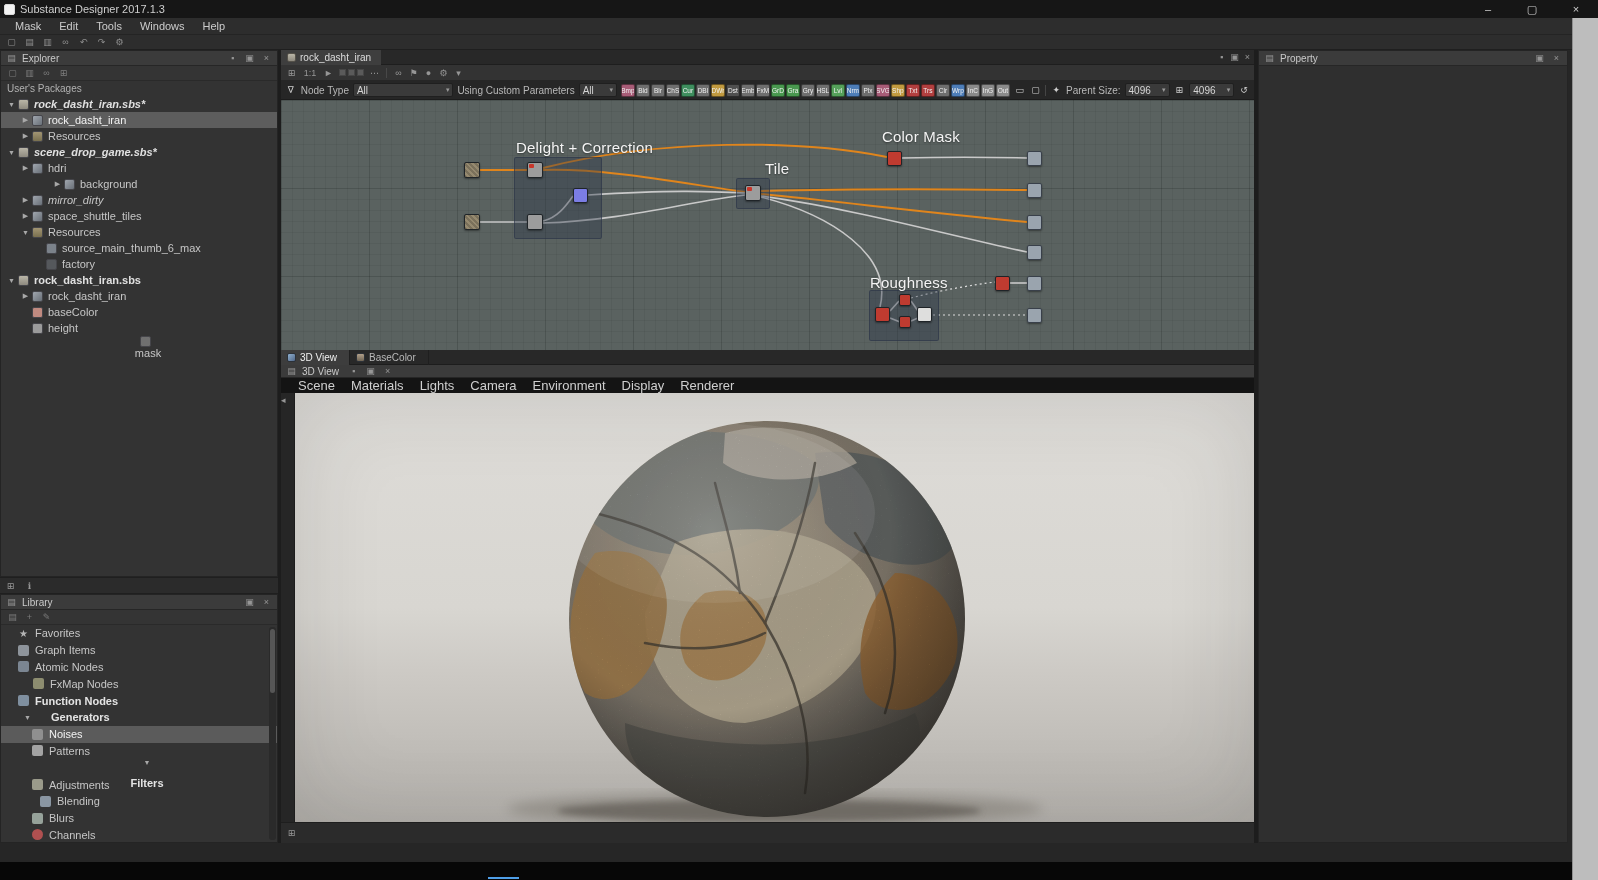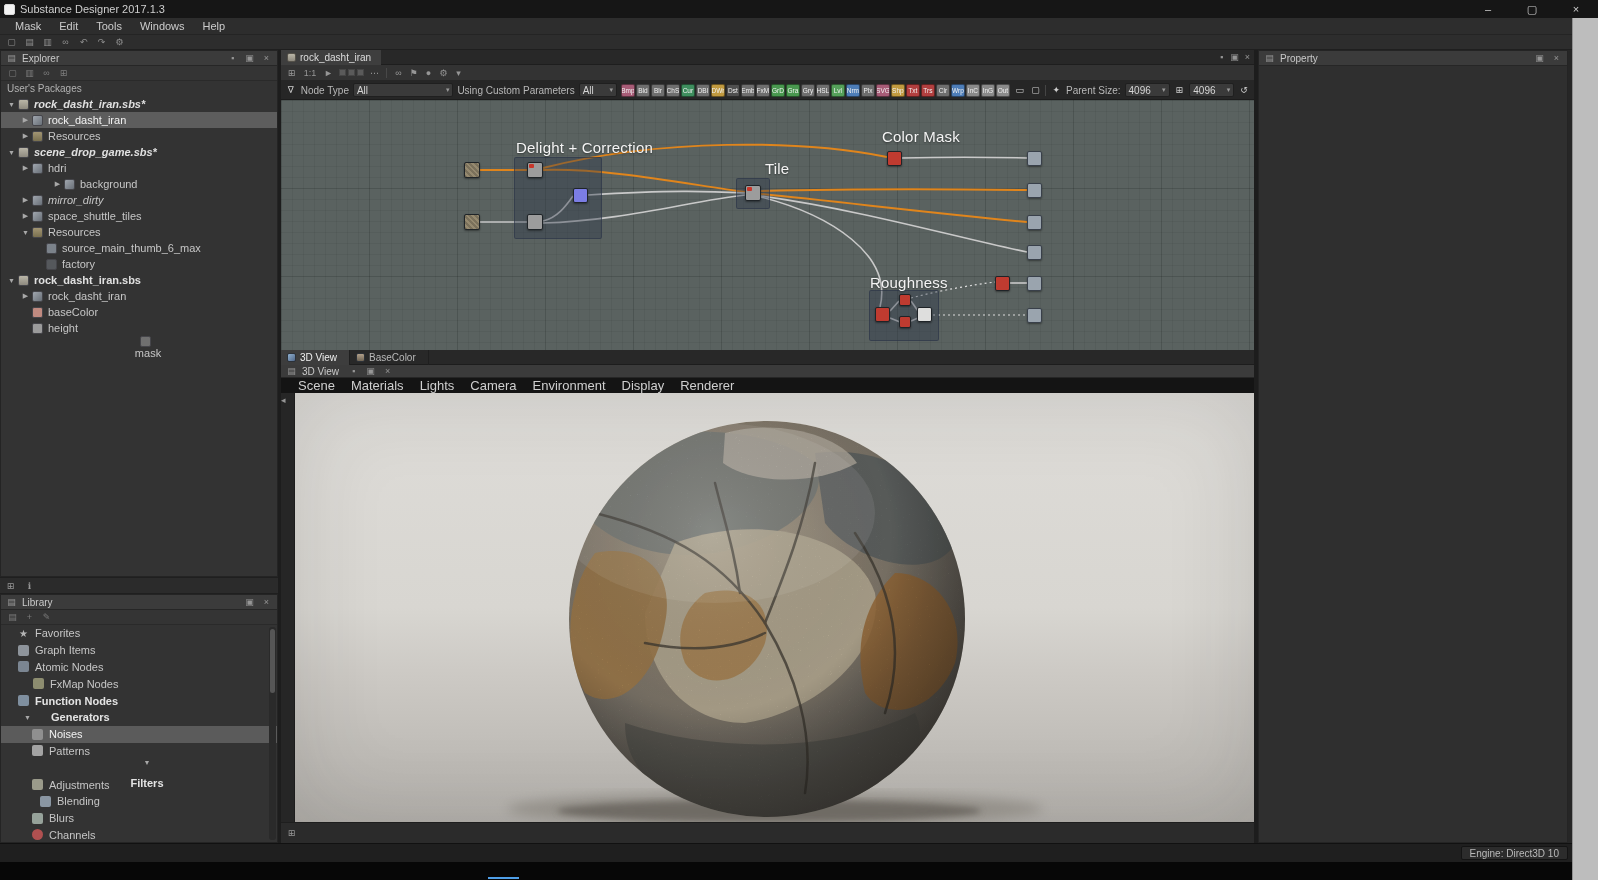--- a/index.html
+++ b/index.html
@@ -583,9 +583,6 @@
     <div class="prop-body"></div>
   </div>
 
-  <div class="statusbar">
-    <span class="engine-chip">Engine: Direct3D 10</span>
-  </div>
   <div class="taskbar">
     <div class="task-indicator"></div>
   </div>

